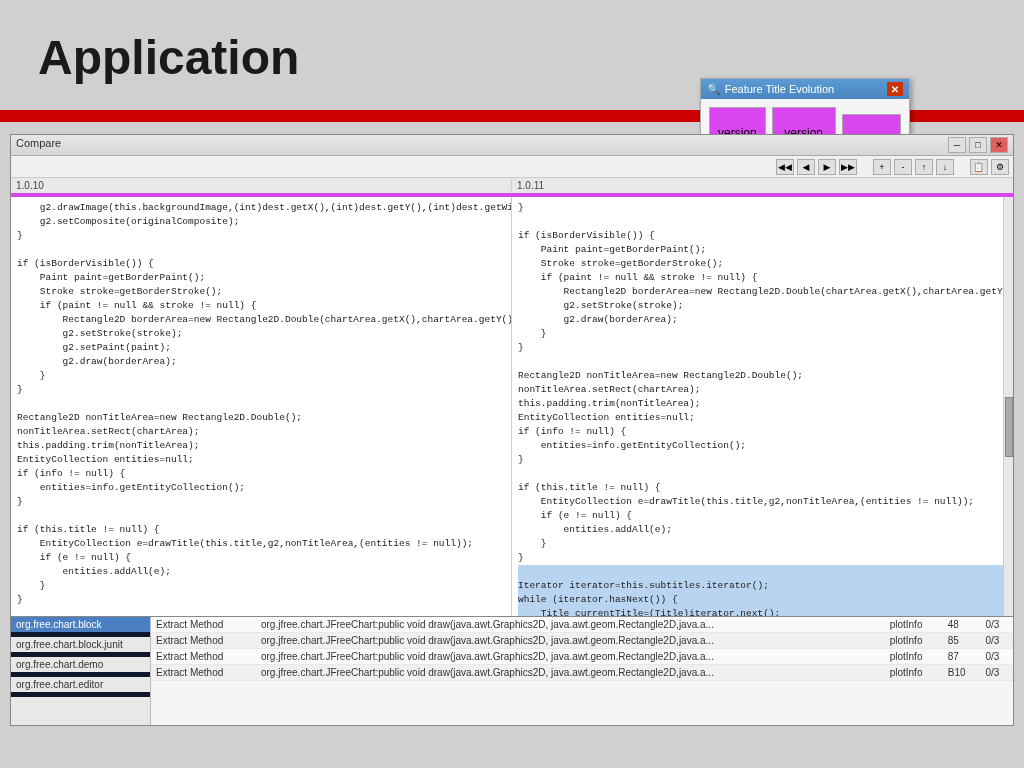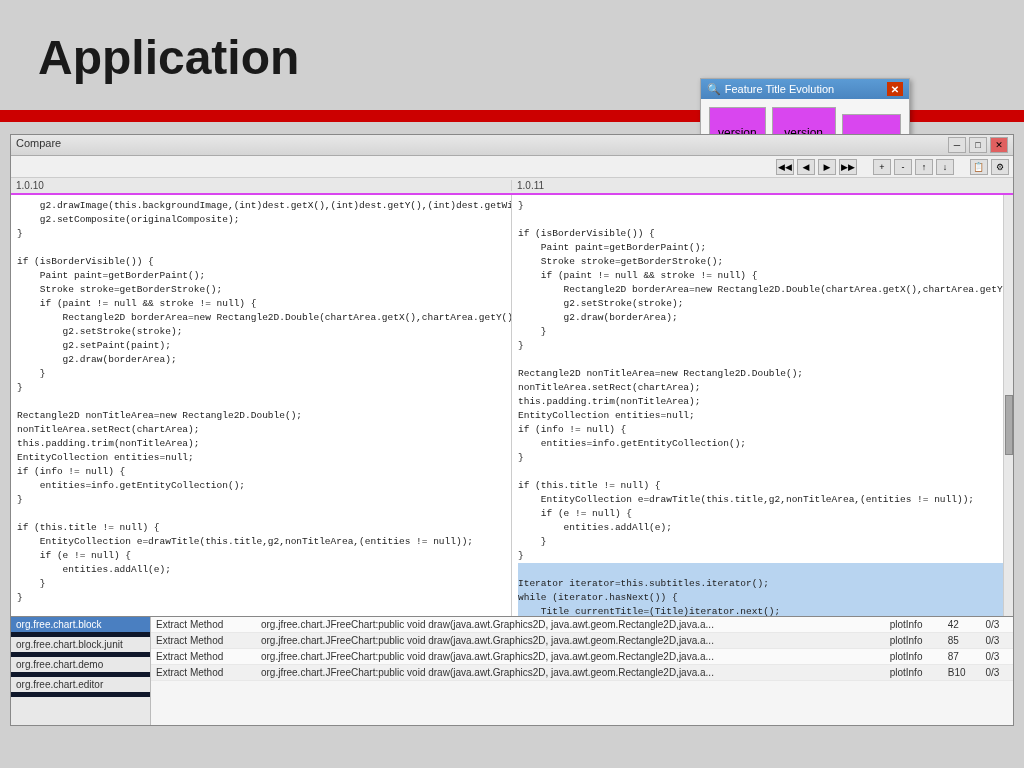--- a/index.html
+++ b/index.html
@@ -119,7 +119,7 @@
     #compare-header {
       display: flex;
       background: #e8e8e8;
-      border-bottom: 2px solid #d946ef;
+      border-bottom: 4px solid #d946ef;
       padding: 2px 0;
     }
     #compare-header-left {

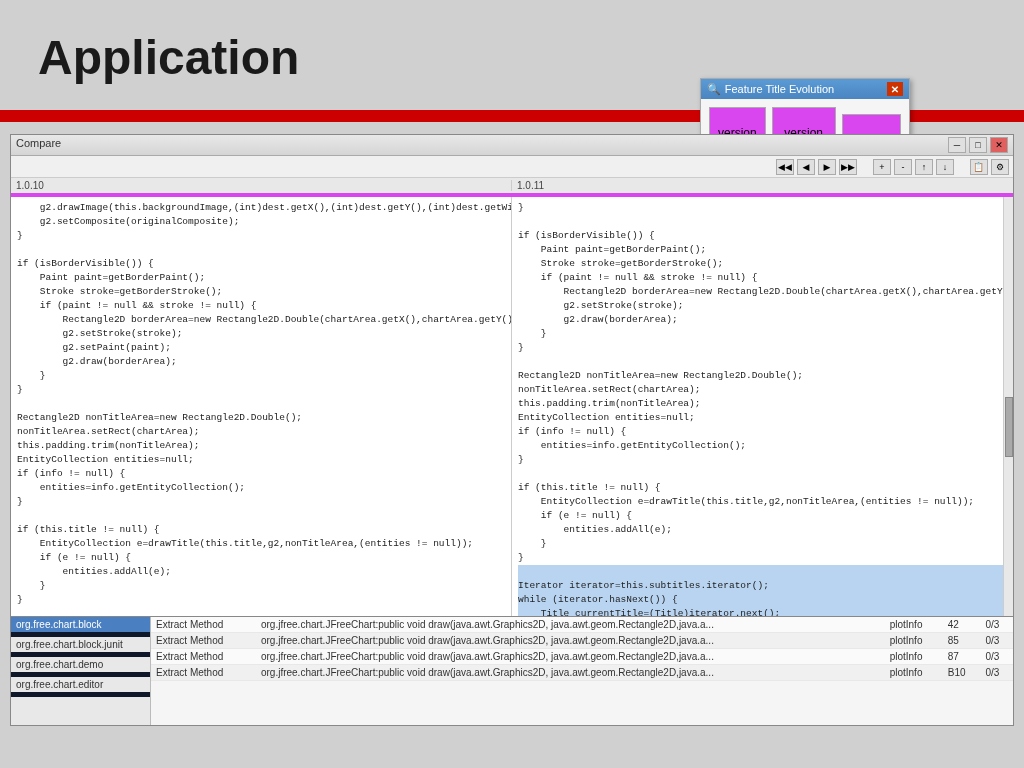--- a/index.html
+++ b/index.html
@@ -305,7 +305,7 @@
             <td>Extract Method</td>
     <td>org.jfree.chart.JFreeChart:public void draw(java.awt.Graphics2D, java.awt.geom.Rectangle2D,java.a...</td>
     <td>plotInfo</td>
-    <td>42</td>
+    <td>48</td>
     <td>0/3</td>
           </tr>
           <tr>

